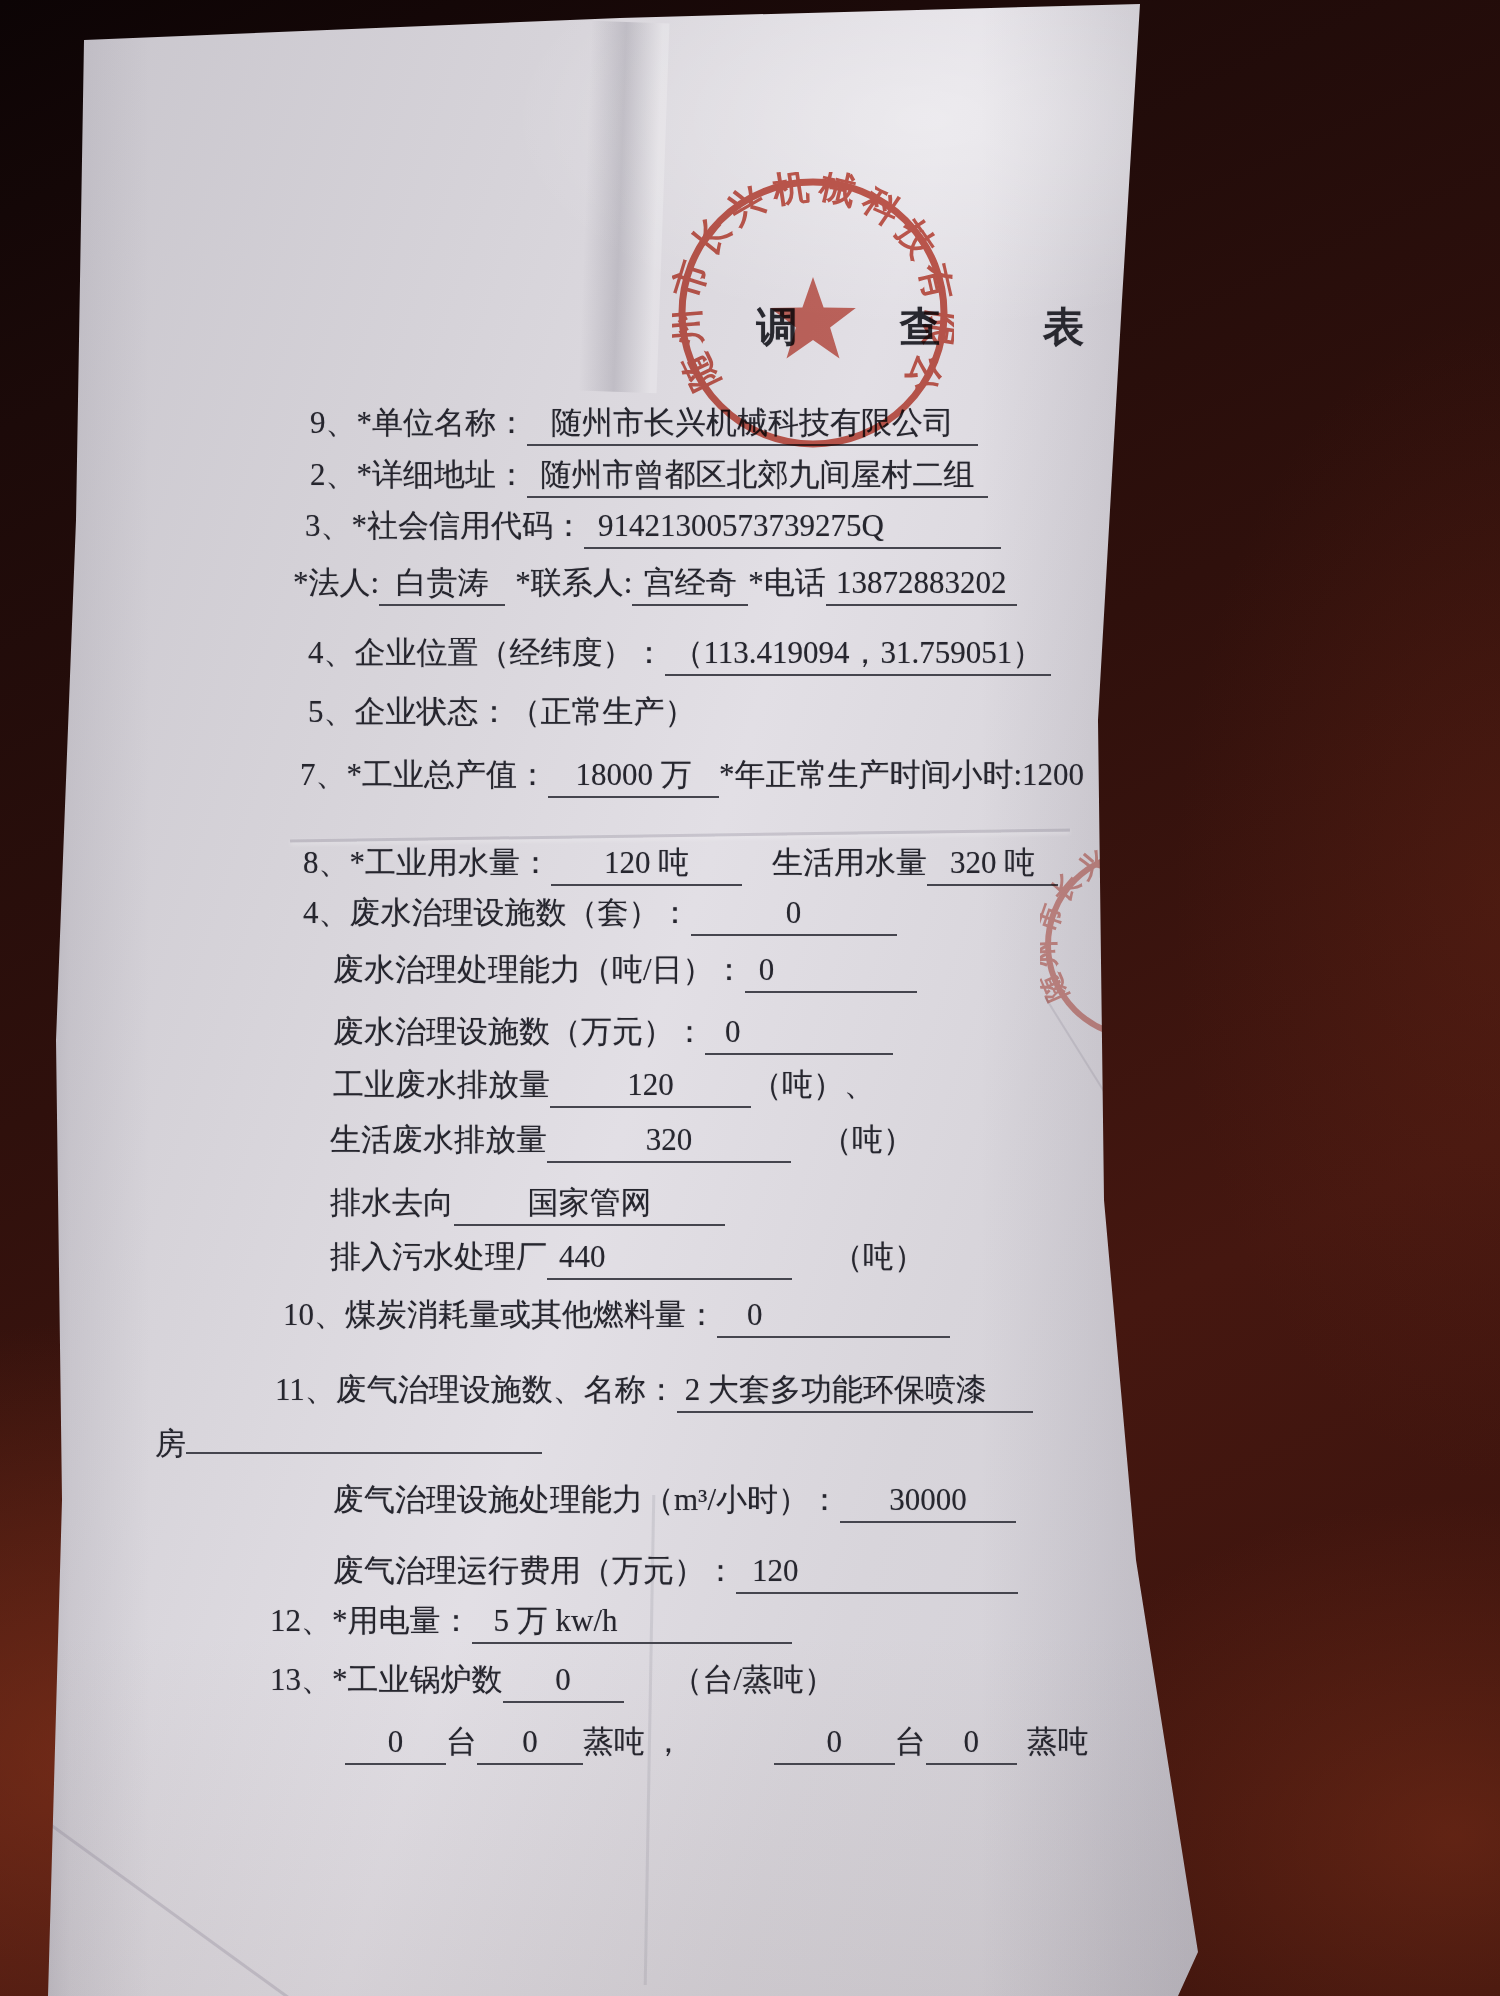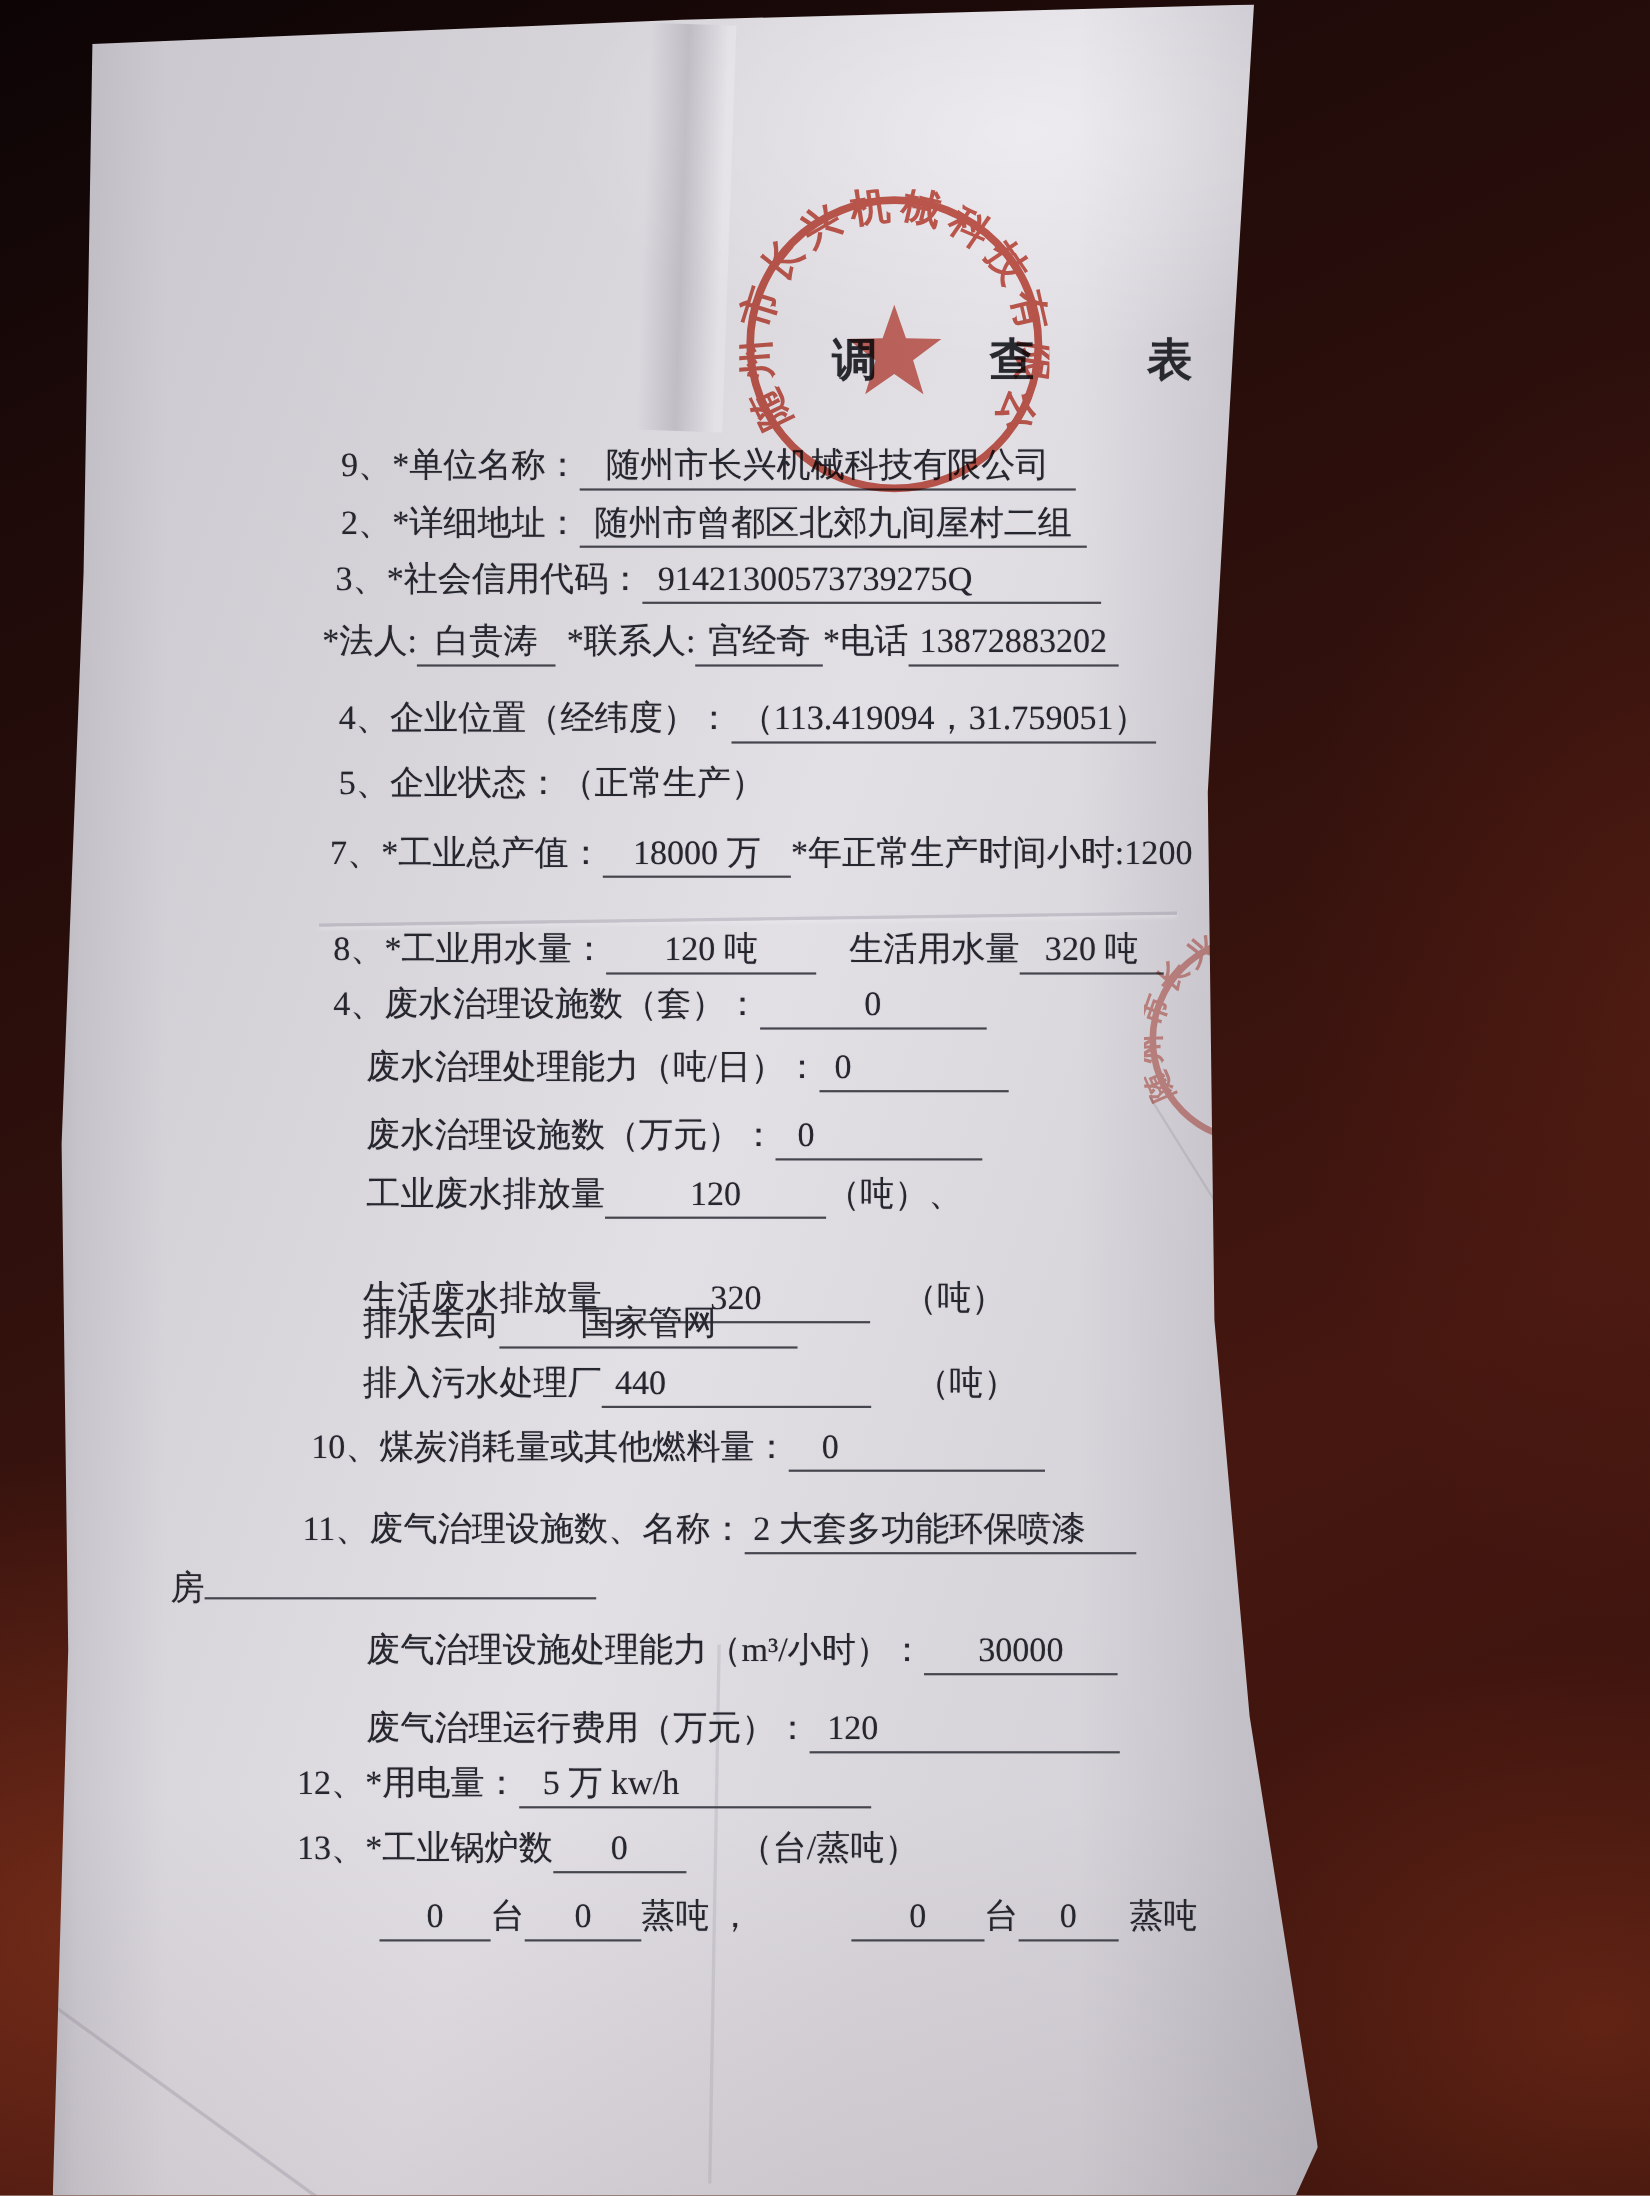--- a/index.html
+++ b/index.html
@@ -78,7 +78,7 @@
         <div class="row" style="top: 950px; left: 333px;"><span class="seg-t">废水治理处理能力（吨/日）：</span><span class="seg-u left" style="min-width: 150px;">0</span></div>
         <div class="row" style="top: 1012px; left: 333px;"><span class="seg-t">废水治理设施数（万元）：</span><span class="seg-u left" style="min-width: 160px; padding-left: 20px;">0</span></div>
         <div class="row" style="top: 1065px; left: 333px;"><span class="seg-t">工业废水排放量</span><span class="seg-u" style="min-width: 185px;">120</span><span class="seg-t">（吨）、</span></div>
-        <div class="row" style="top: 1120px; left: 330px;"><span class="seg-t">生活废水排放量</span><span class="seg-u" style="min-width: 228px; margin-top: 40px;">320</span><span class="seg-g" style="width: 30px;"></span><span class="seg-t">（吨）</span></div>
+        <div class="row" style="top: 1120px; left: 330px;"><span class="seg-t">生活废水排放量</span><span class="seg-u" style="min-width: 228px;">320</span><span class="seg-g" style="width: 30px;"></span><span class="seg-t">（吨）</span></div>
         <div class="row" style="top: 1183px; left: 330px;"><span class="seg-t">排水去向</span><span class="seg-u" style="min-width: 255px; font-family: Liberation Serif, serif;">国家管网</span></div>
         <div class="row" style="top: 1237px; left: 330px;"><span class="seg-t">排入污水处理厂</span><span class="seg-u left" style="min-width: 225px; padding-left: 12px;">440</span><span class="seg-g" style="width: 40px;"></span><span class="seg-t">（吨）</span></div>
         <div class="row" style="top: 1295px; left: 283px;"><span class="seg-t">10、煤炭消耗量或其他燃料量：</span><span class="seg-u left" style="min-width: 195px; padding-left: 30px;">0</span></div>

